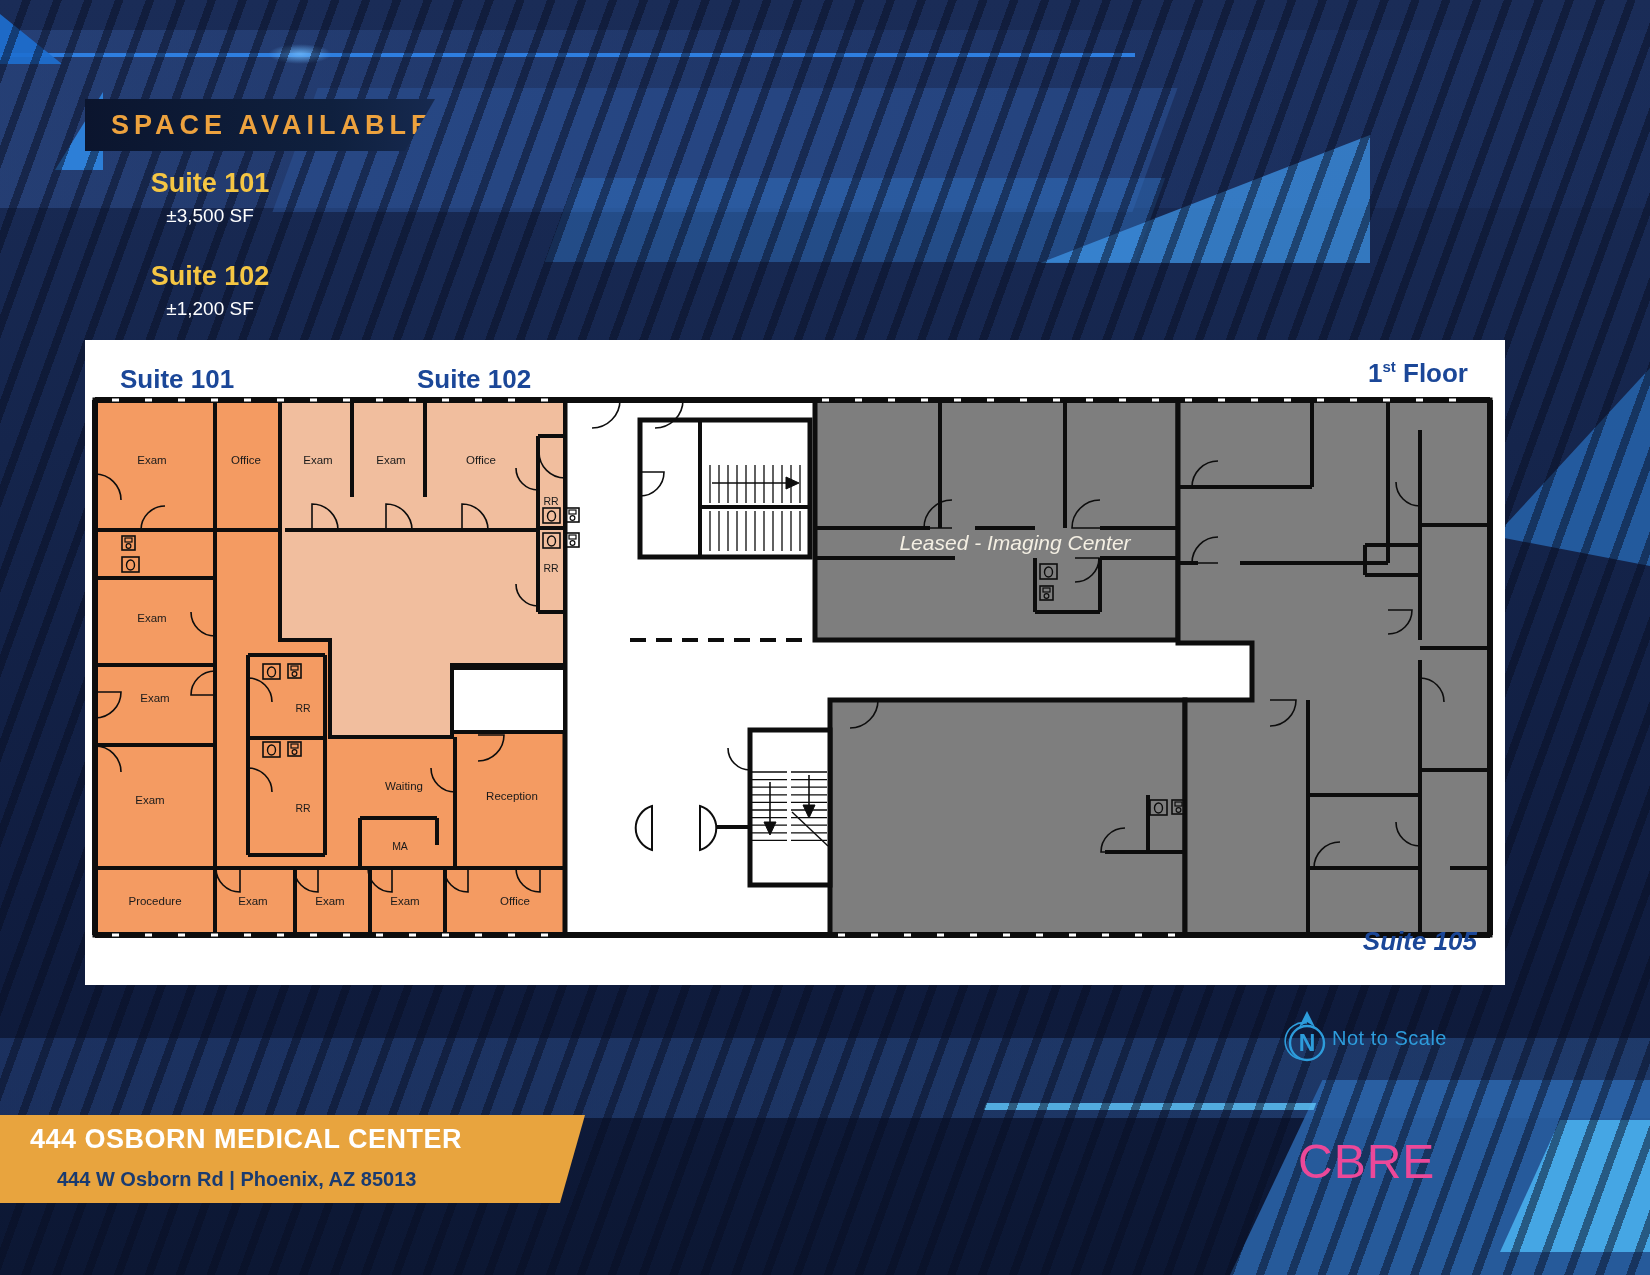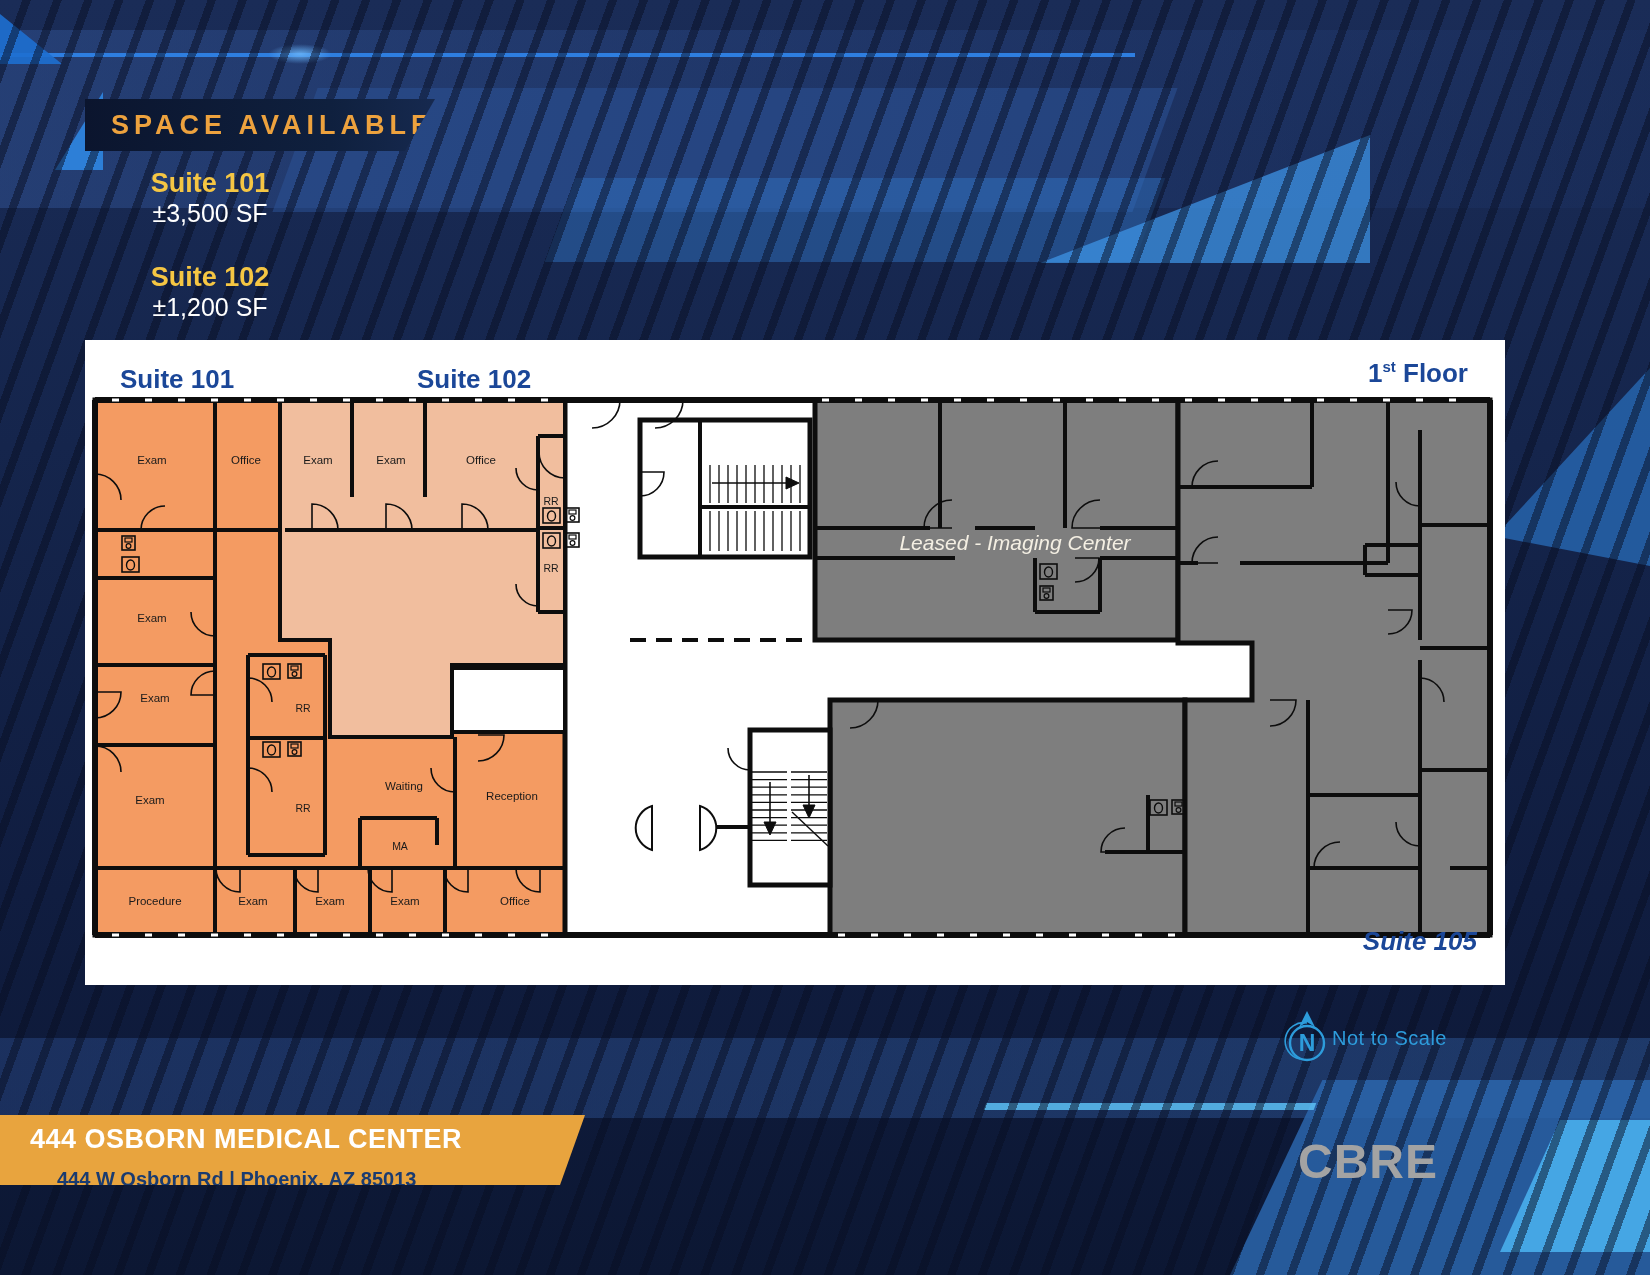--- a/index.html
+++ b/index.html
@@ -49,7 +49,7 @@
     font-weight:600; letter-spacing:5px; color:#EDA23E; }
   .suite-col { position:absolute; left:85px; top:168px; width:250px; text-align:center; }
   .suite-name { font-size:27px; font-weight:700; color:#F5C643; }
-  .suite-size { font-size:25px; color:#ffffff; }
+  .suite-size { font-size:19px; color:#ffffff; margin-top:6px; }
   .suite-item + .suite-item { margin-top:34px; }
 
   

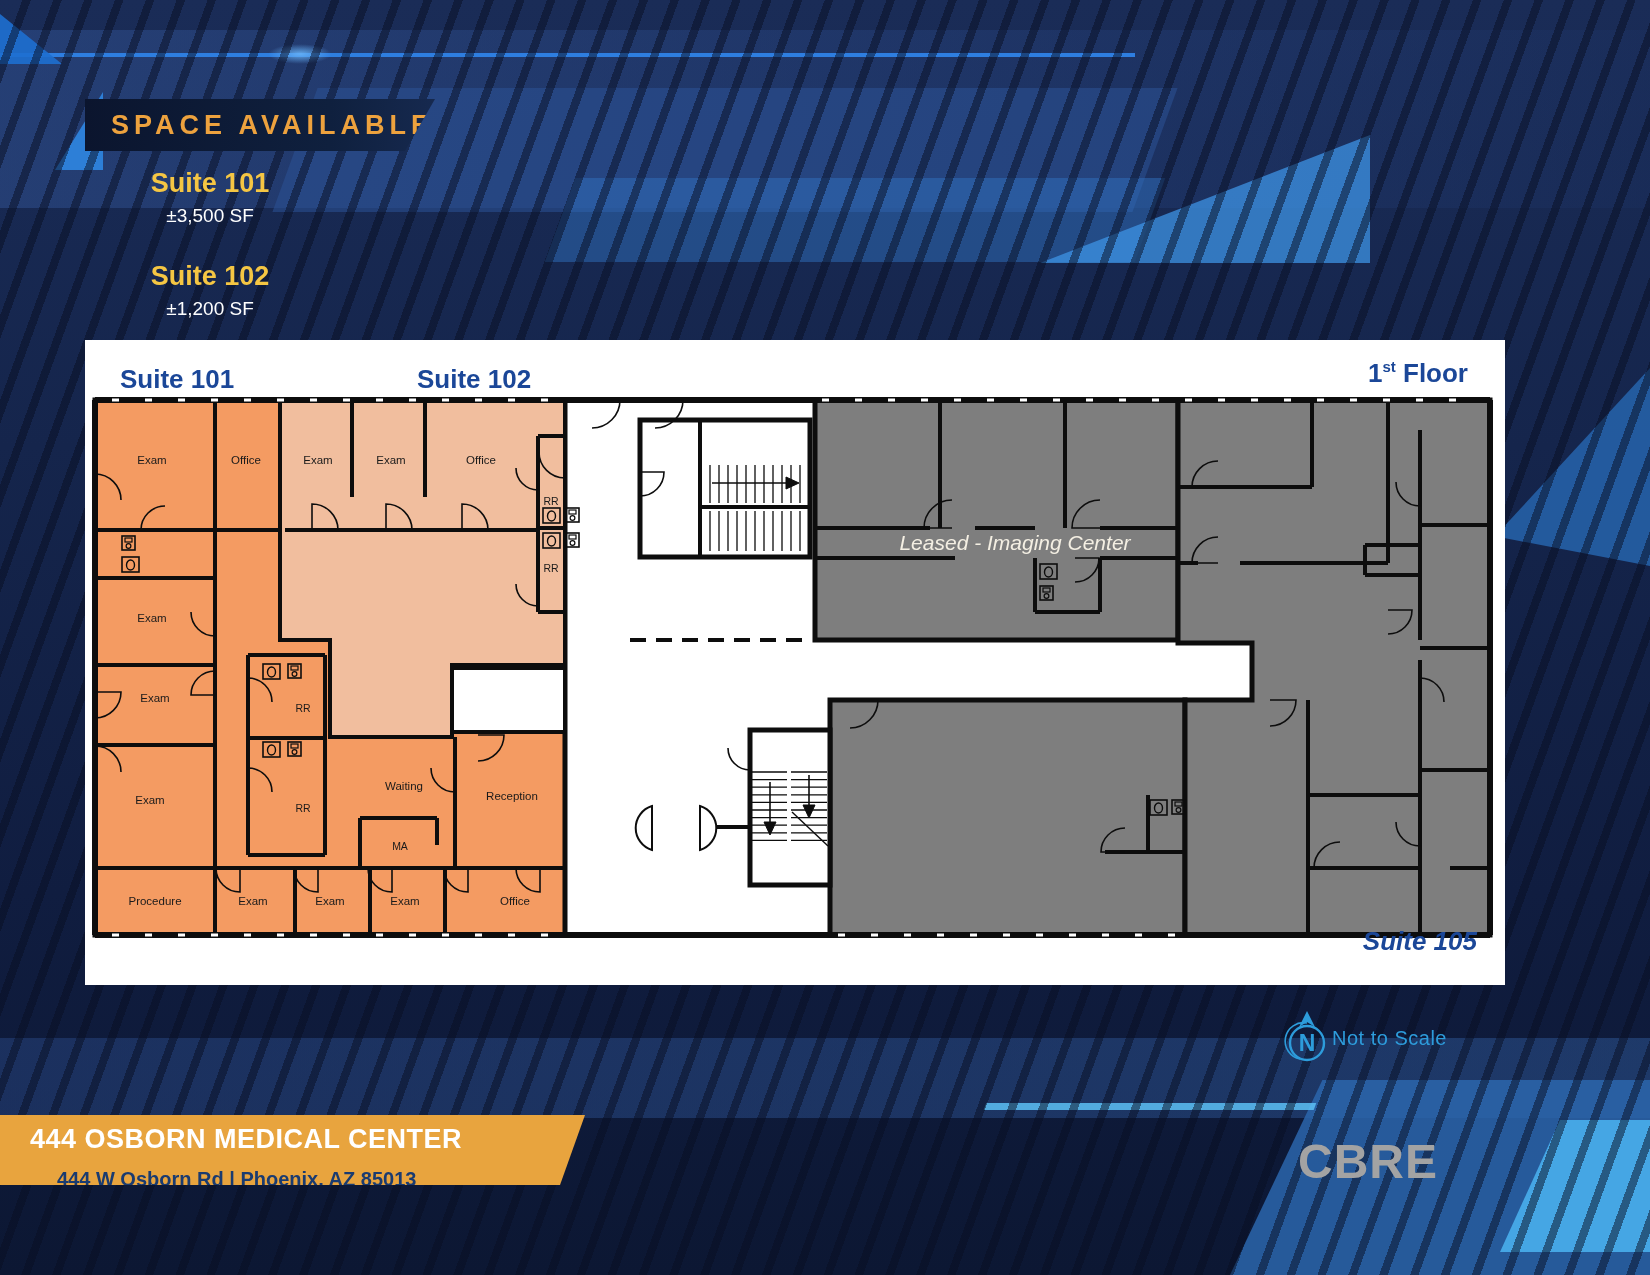--- a/index.html
+++ b/index.html
@@ -74,7 +74,7 @@
   .nts-text { font-size:20px; color:#2D9CDB; margin-left:0; letter-spacing:.5px; }
 
   
-  .addr-band { position:absolute; left:0; top:1115px; width:585px; height:70px; background:#E8A43E;
+  .addr-band { position:absolute; left:0; top:1115px; width:585px; height:88px; background:#E8A43E;
     clip-path:polygon(0 0, 100% 0, calc(100% - 25px) 100%, 0 100%); }
   .addr-title { position:absolute; left:30px; top:9px; font-size:27px; font-weight:700;
     color:#ffffff; letter-spacing:.5px; }

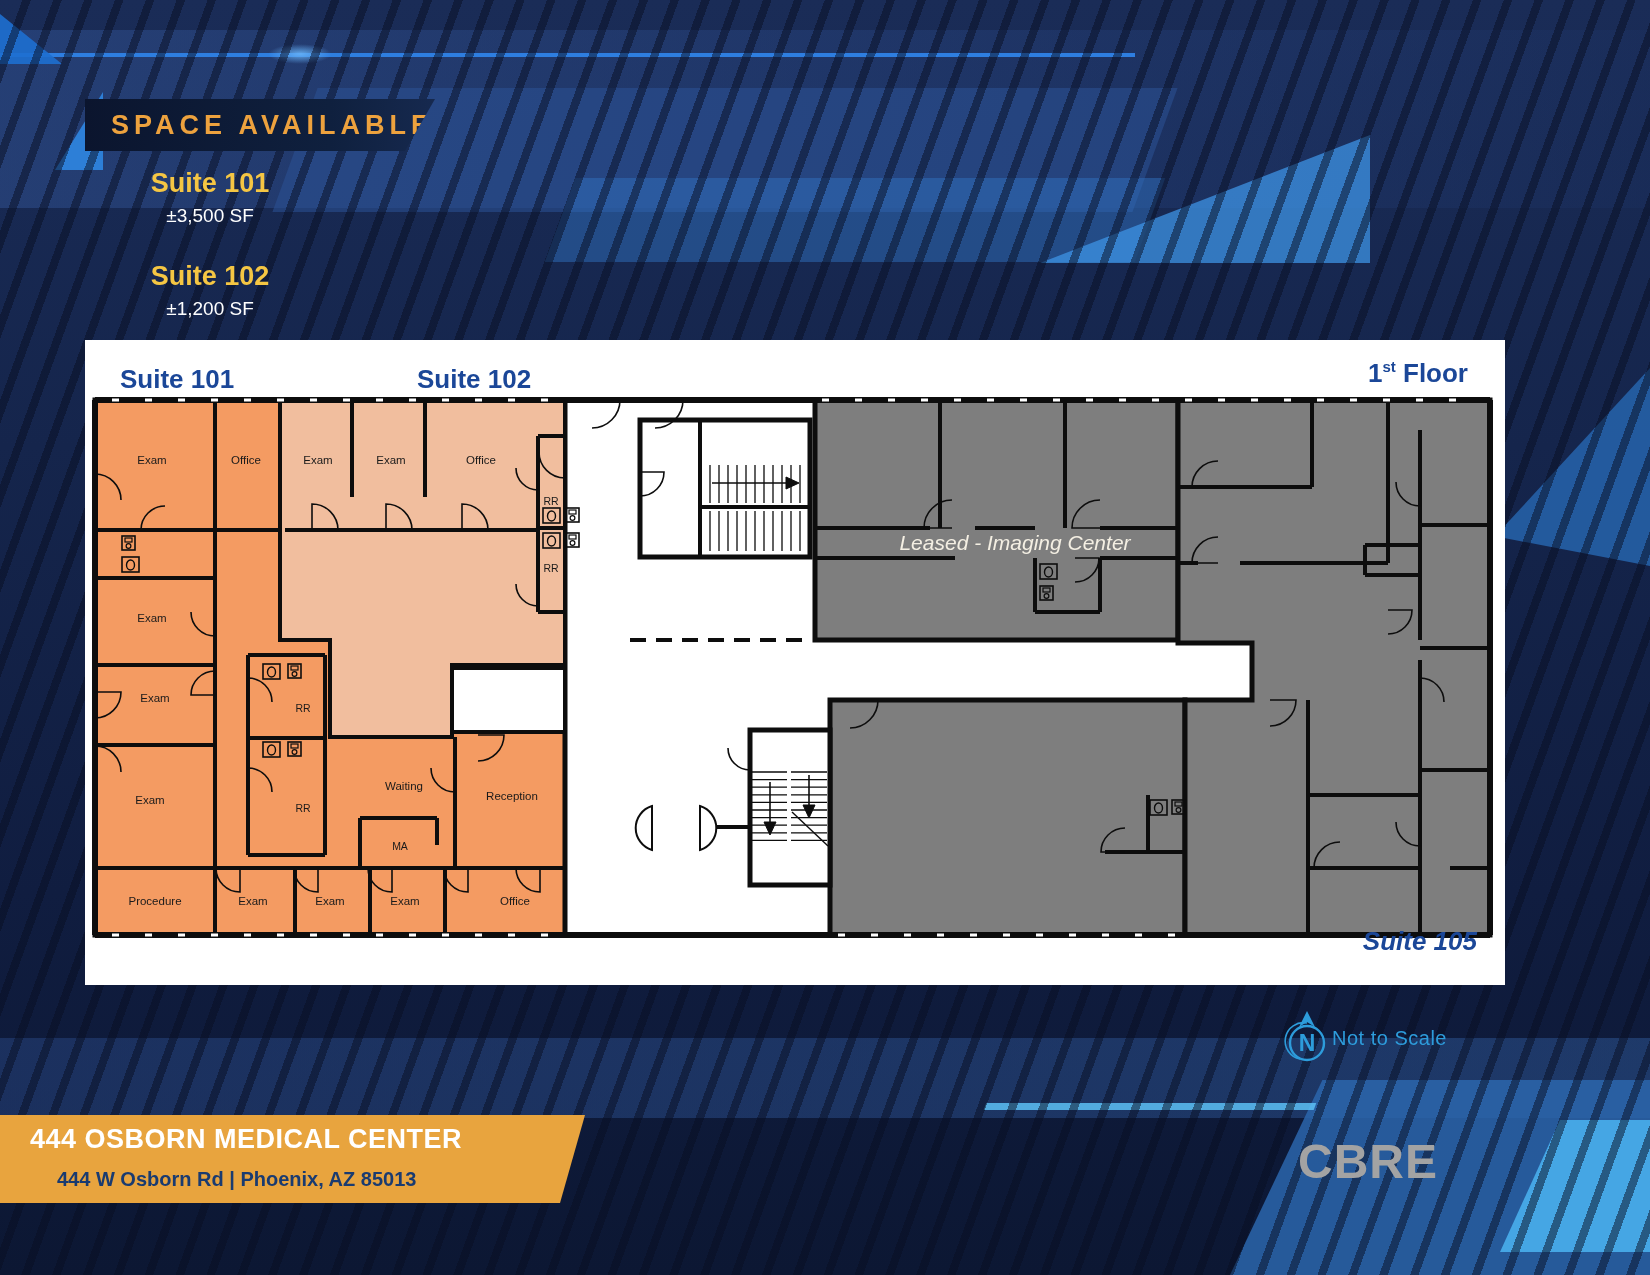--- a/index.html
+++ b/index.html
@@ -80,8 +80,8 @@
     color:#ffffff; letter-spacing:.5px; }
   .addr-sub { position:absolute; left:57px; top:41px; font-size:20px; font-weight:700;
     color:#1A3B70;margin-top:12px; }
-  .cbre { position:absolute; left:1298px; top:1134px; font-size:48px; font-weight:700;
-    color:#a3a3a3; letter-spacing:1px; }
+  .cbre { position:absolute; left:1298px; top:1134px; font-size:48px; font-weight:400;
+    color:#ec4899; letter-spacing:1px; }
 </style>
 </head>
 <body>

